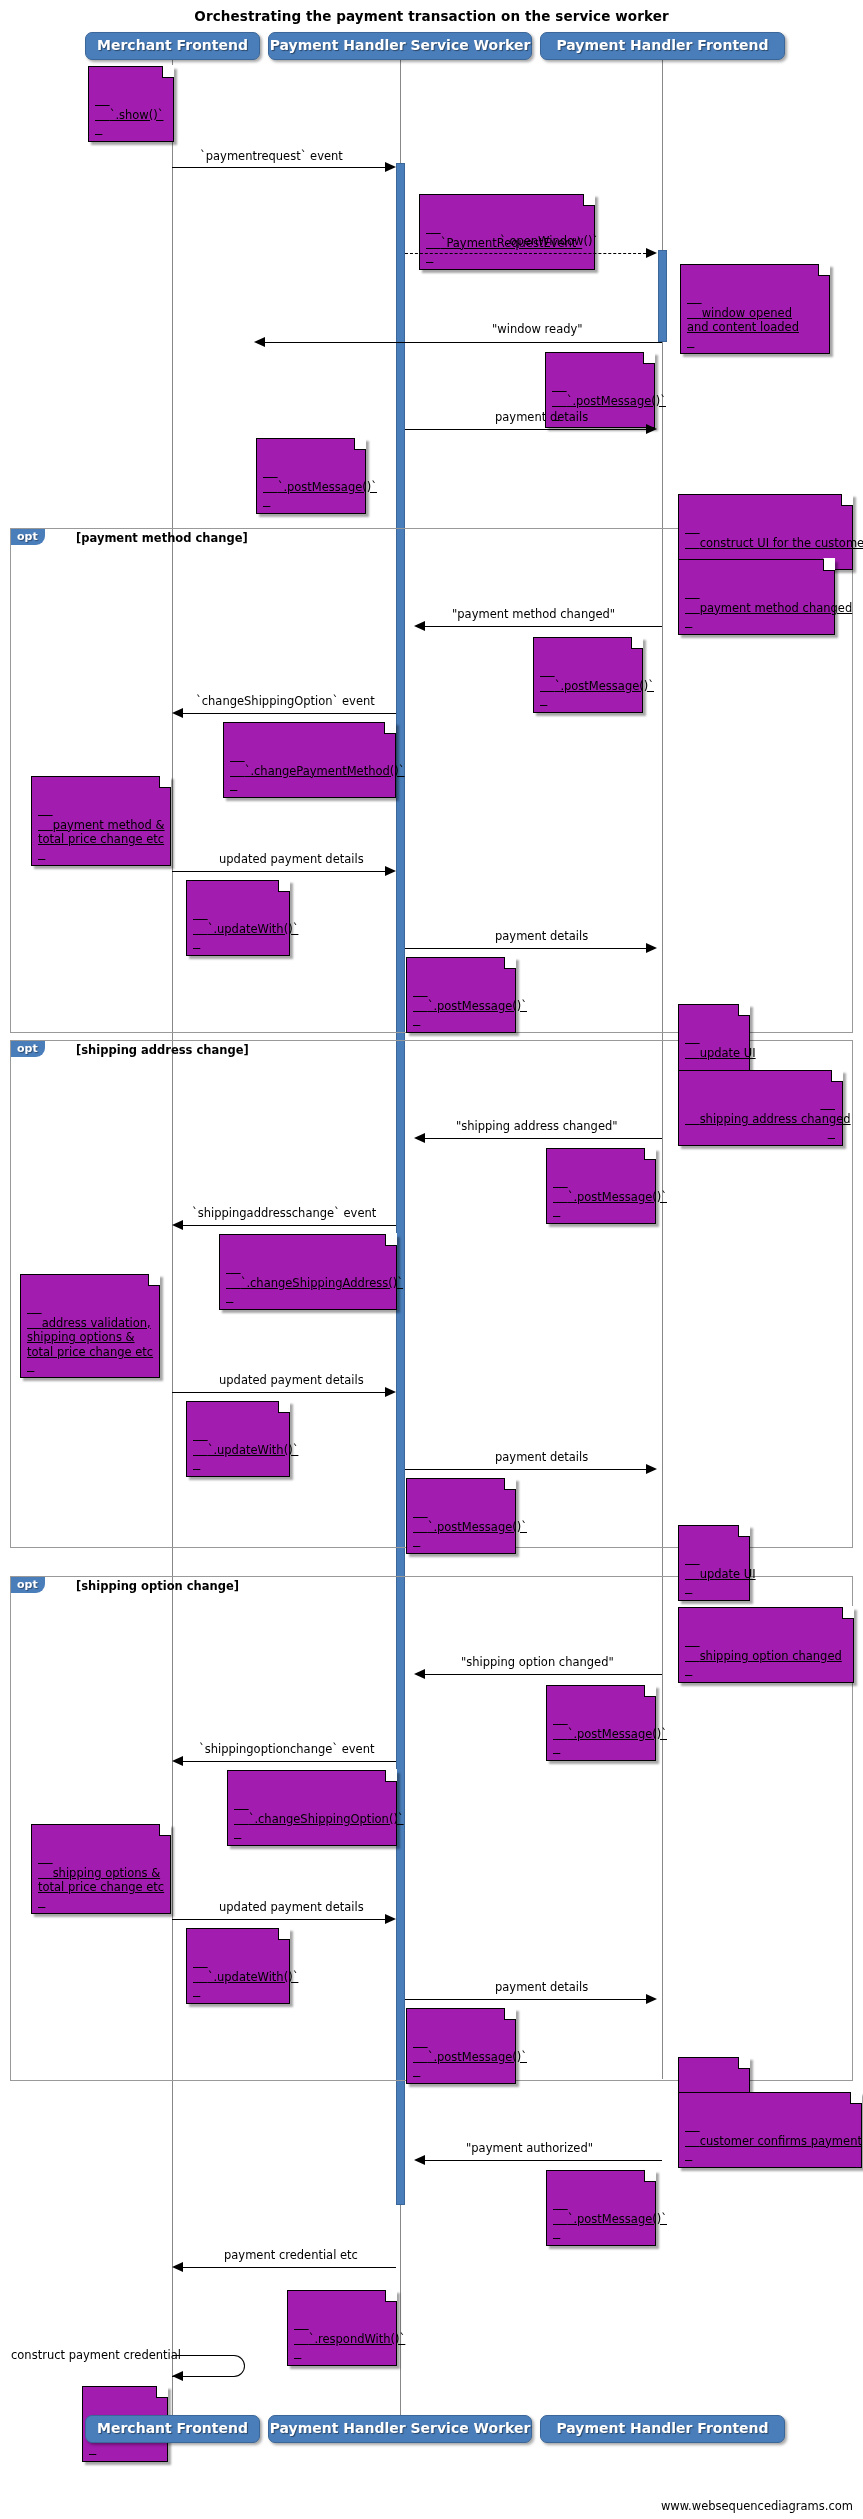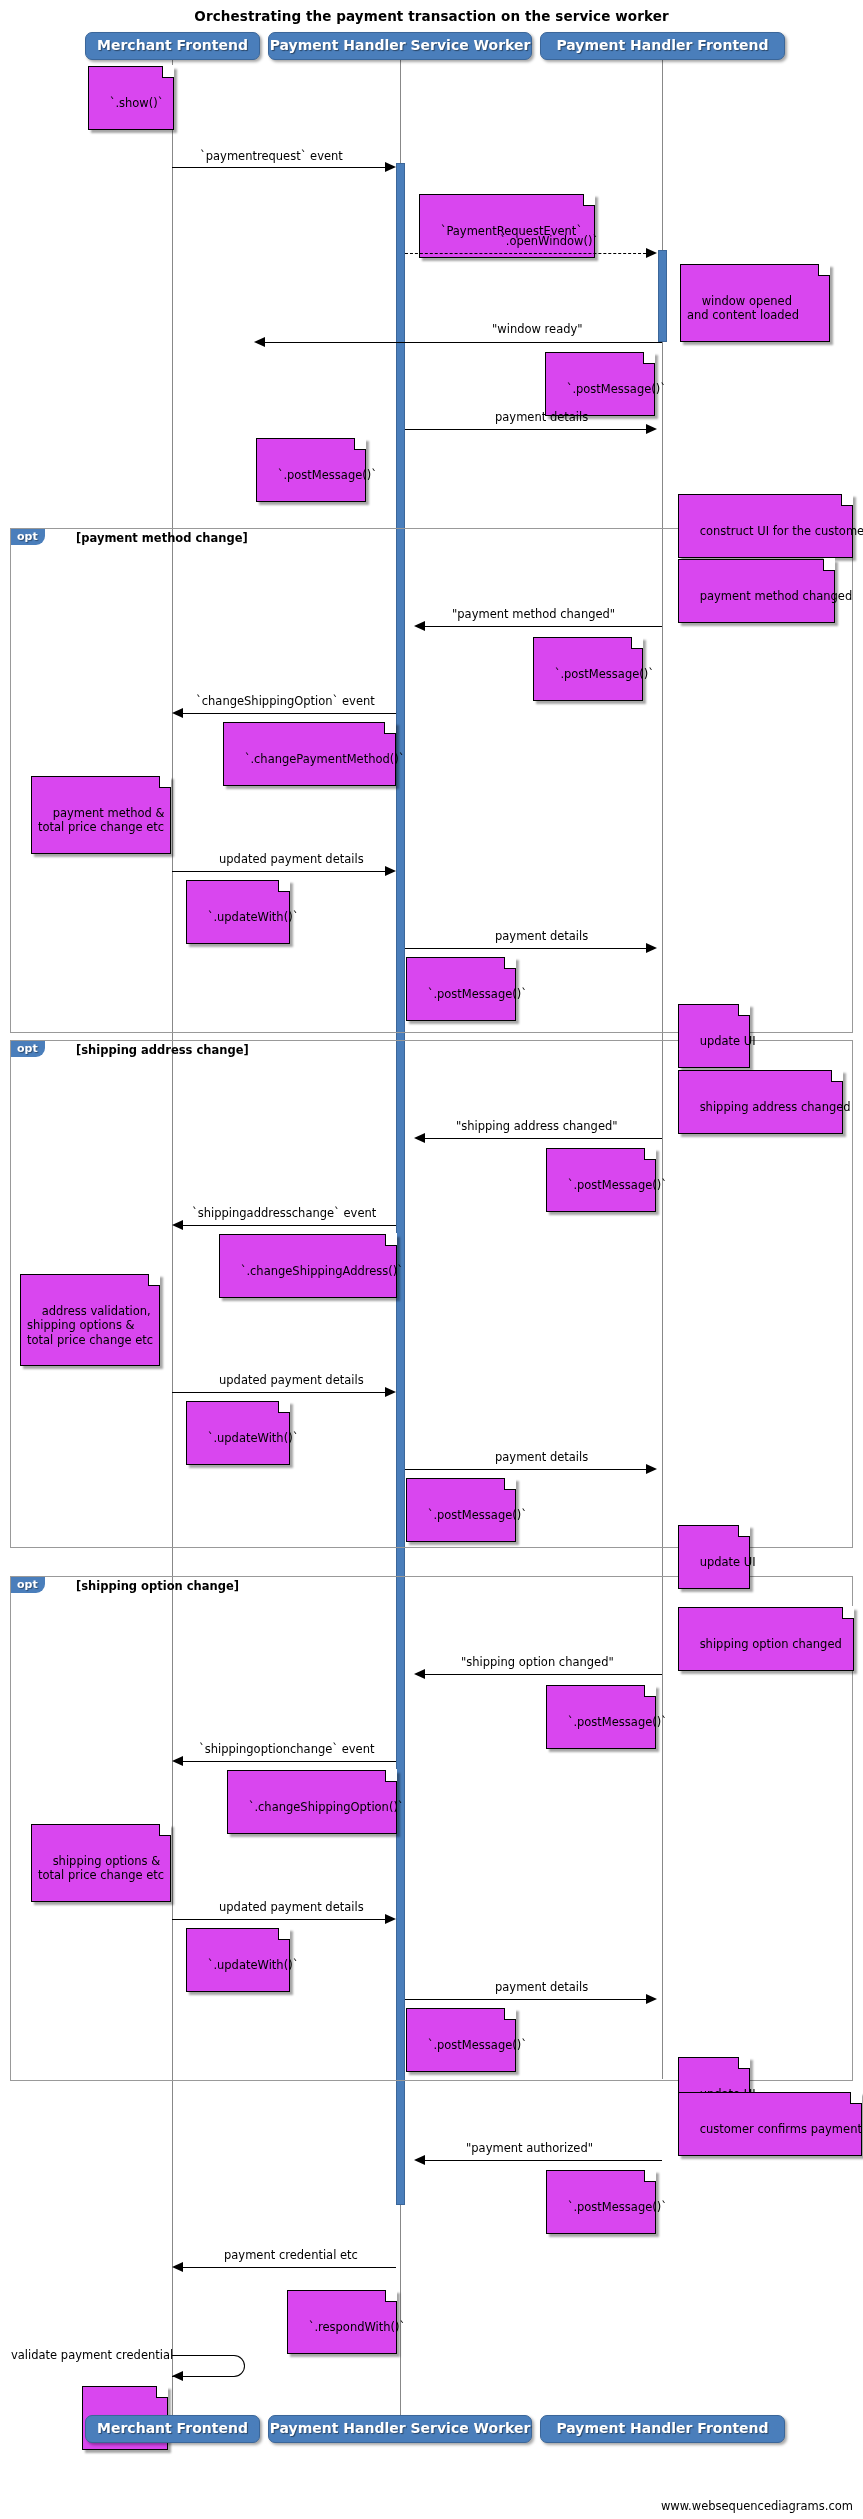--- a/index.html
+++ b/index.html
@@ -119,14 +119,15 @@
   
   .note {
     position: absolute;
-    background: #d946ef;
+    background: #a21caf;
     border: 1px solid #000;
     font-size: 11.5px;
     line-height: 1.25;
-    padding: 0 7px 4px 6px;
+    padding: 12px 7px 4px 6px;
     box-sizing: border-box;
     box-shadow: 2.5px 2.5px 2px rgba(0,0,0,0.35);
     white-space: pre;
+    text-decoration: underline;
   }
   .note .fold {
     position: absolute;

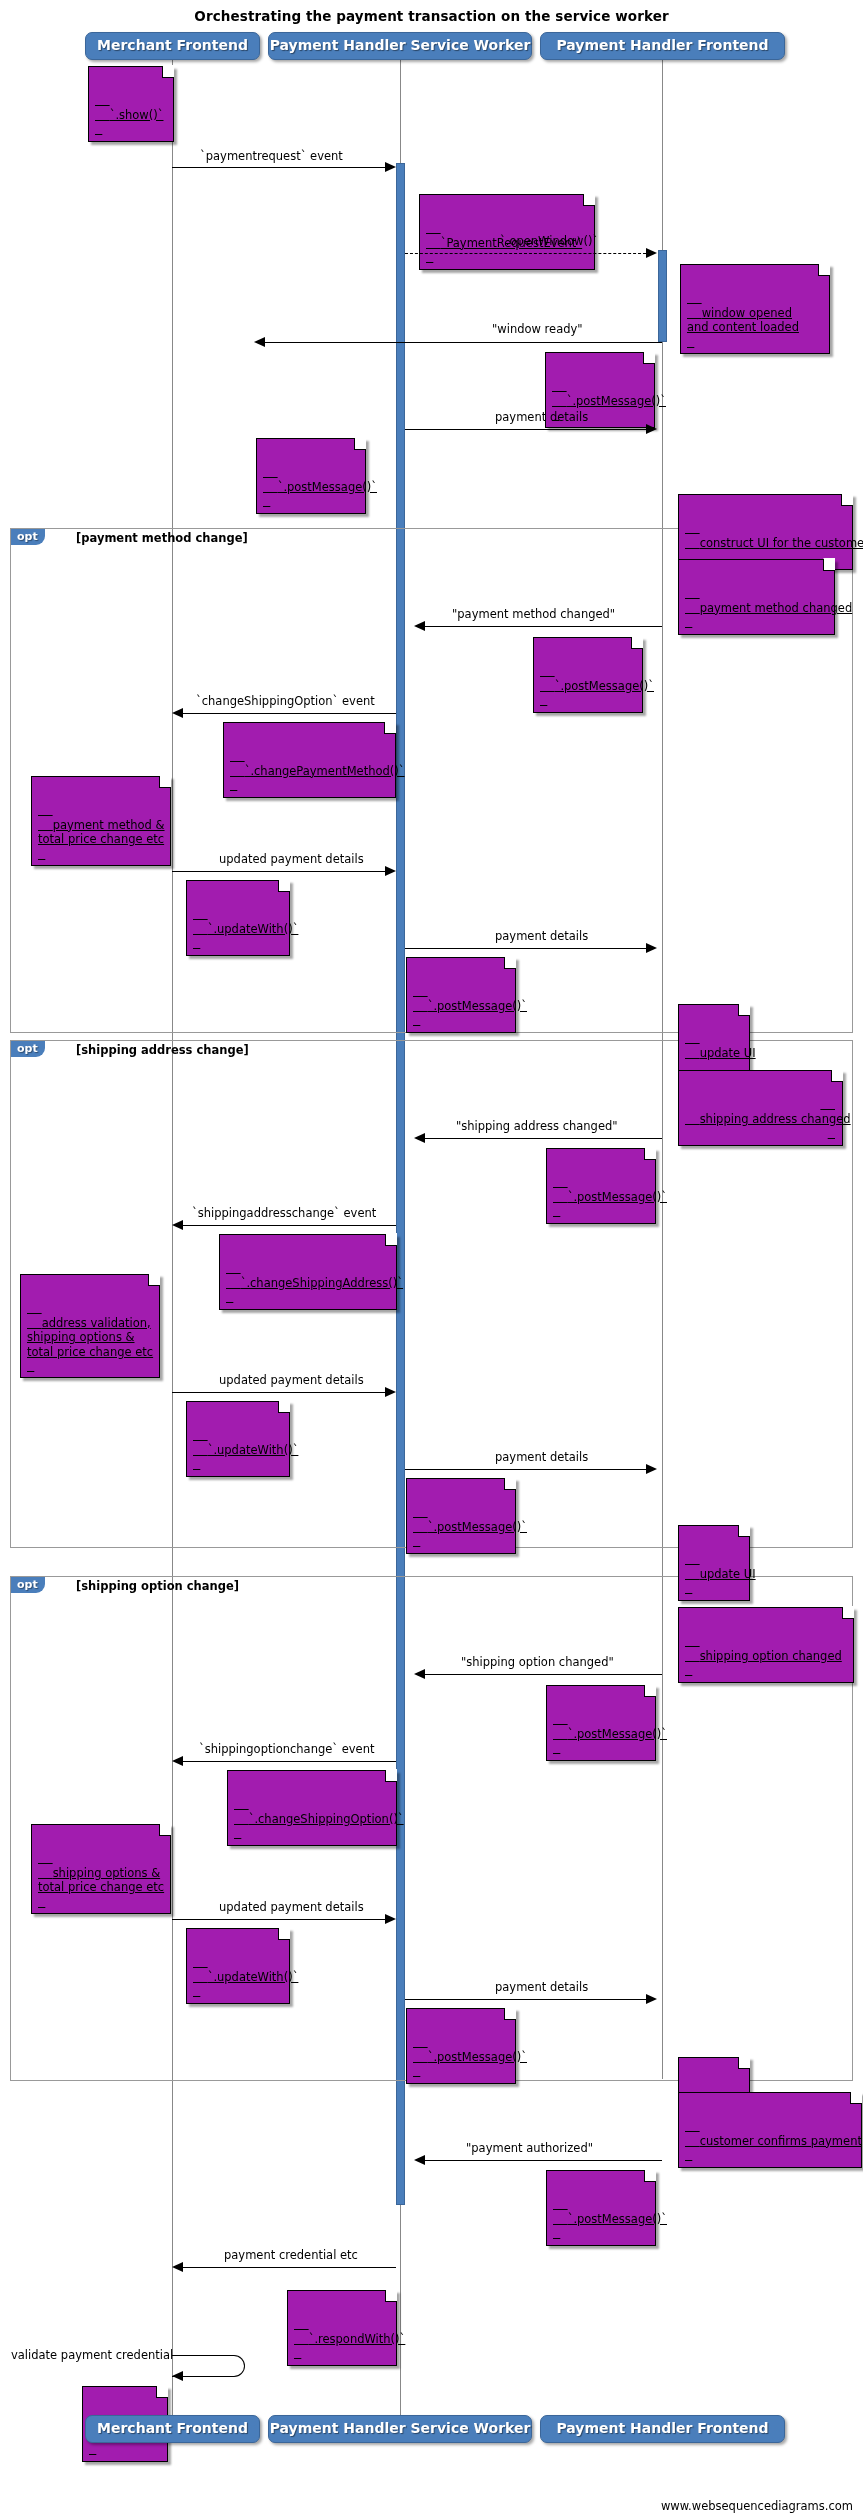--- a/index.html
+++ b/index.html
@@ -423,7 +423,7 @@
     <span>`.respondWith()`</span>
   </div>
 
-  <div class="msg-label" style="left:11px; top:2349px;">validate payment credential</div>
+  <div class="msg-label" style="left:11px; top:2349px;">construct payment credential</div>
   <div class="self-msg" style="left:172px; top:2355px; width:73px; height:22px;"></div>
   <div class="arrowhead left" style="left:172px; top:2371px;"></div>
 

